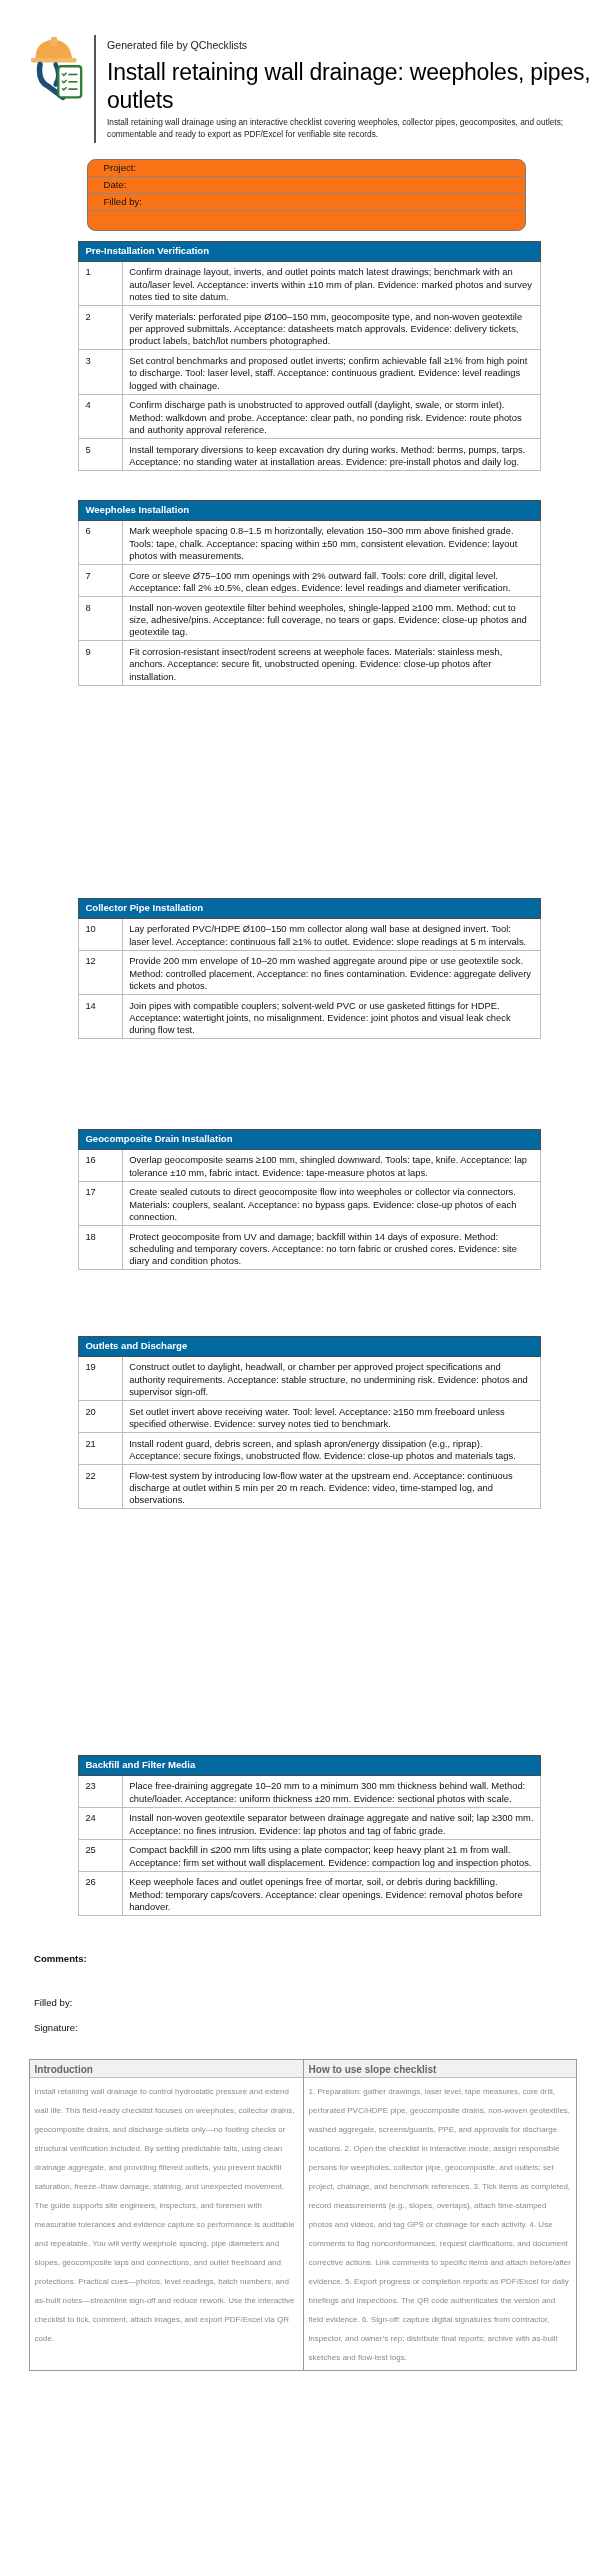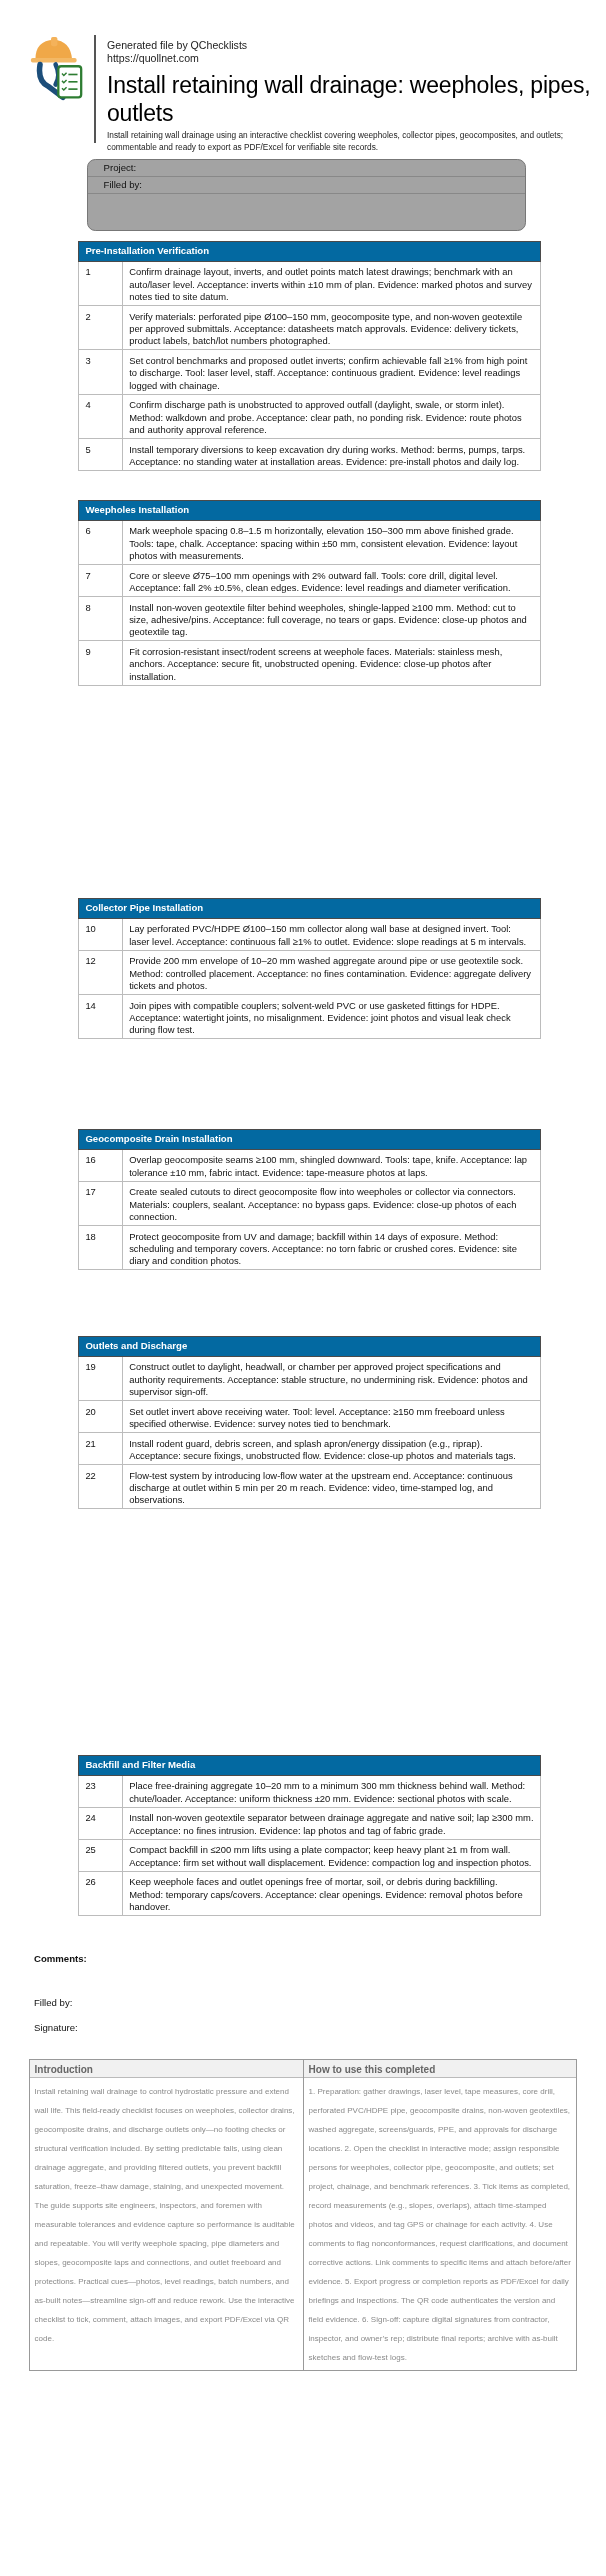--- a/index.html
+++ b/index.html
@@ -51,7 +51,6 @@
 <div class="abs vline"></div>
 <div class="abs hdr">
   <div class="gen">Generated file by QChecklists</div>
-  <div class="gen">https://quollnet.com</div>
   <div class="title">Install retaining wall drainage: weepholes, pipes, outlets</div>
   <div class="desc">Install retaining wall drainage using an interactive checklist covering weepholes, collector pipes, geocomposites, and outlets; commentable and ready to export as PDF/Excel for verifiable site records.</div>
 </div>

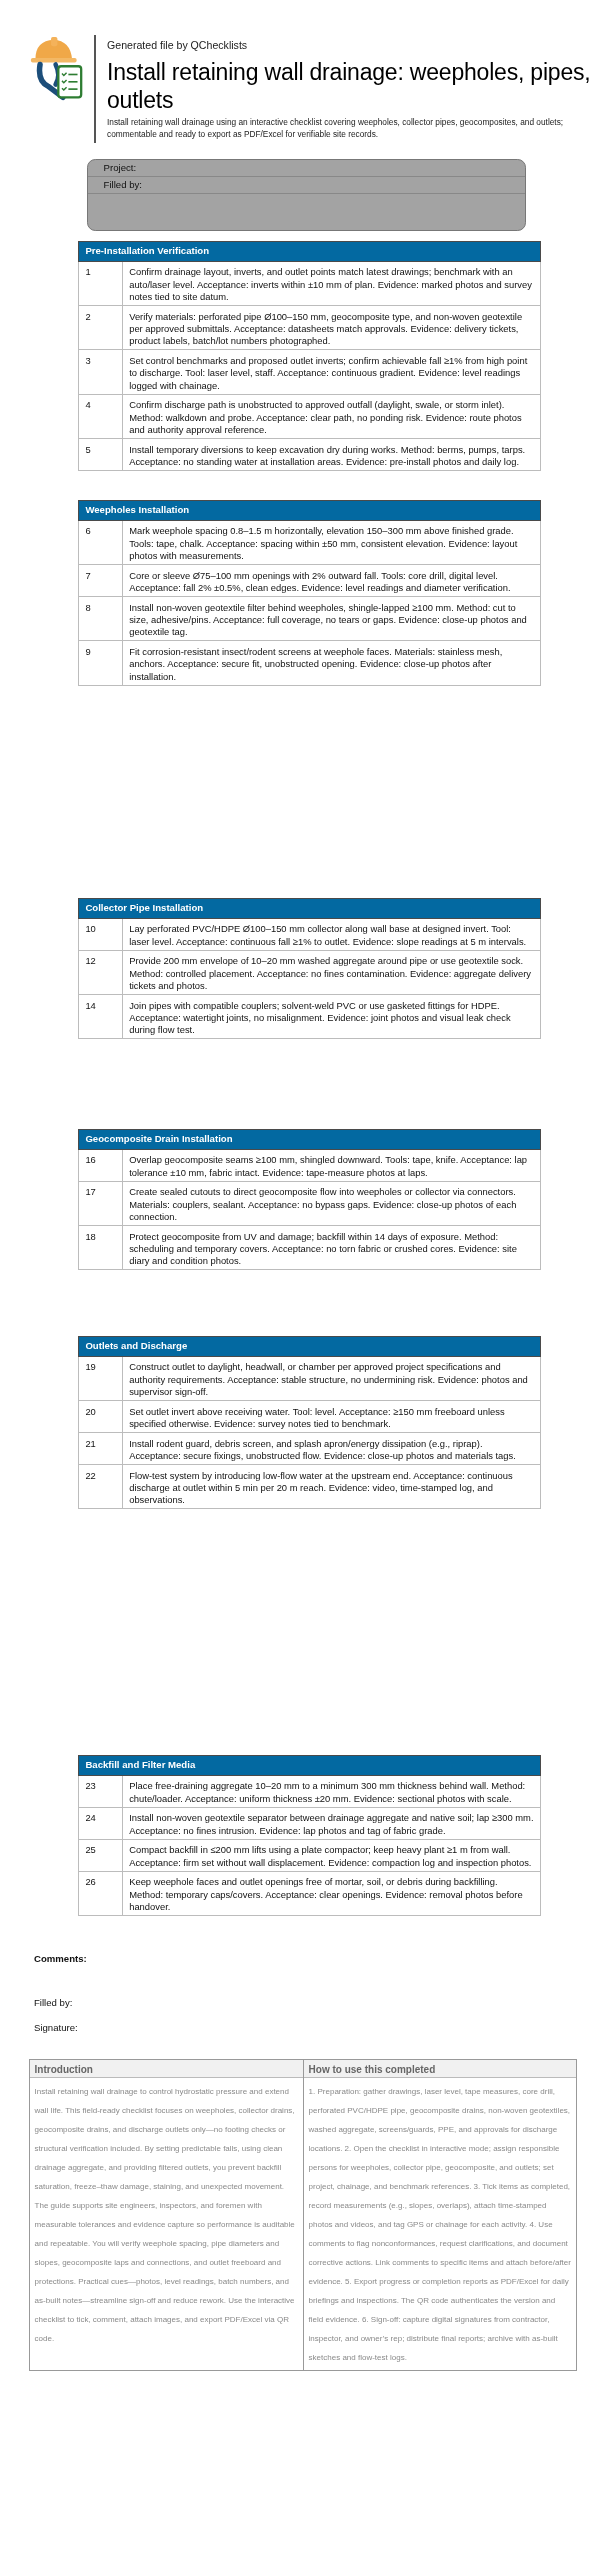--- a/index.html
+++ b/index.html
@@ -11,7 +11,7 @@
   .gen { font-size:10.6px; line-height:13px; color:#222; }
   .title { font-size:23px; line-height:28.5px; margin-top:5.5px; color:#000; letter-spacing:-0.2px; }
   .desc { font-size:8.3px; line-height:12px; margin-top:1.8px; color:#222; }
-  .infobox { left:87px; top:159px; width:439px; height:72px; border:1.4px solid #777; border-radius:8.3px; background:#a3a3a3; box-sizing:border-box; overflow:hidden; }
+  .infobox { left:87px; top:159px; width:439px; height:72px; border:1.4px solid #777; border-radius:8.3px; background:#f97316; box-sizing:border-box; overflow:hidden; }
   .inforow { height:16px; border-bottom:0.9px solid #888; font-size:9.6px; line-height:15.6px; padding-left:15.6px; color:#111; }
   .inforow:last-child { border-bottom:none; }
   table.sec { position:absolute; left:78px; width:463px; border-collapse:collapse; font-size:9.4px; line-height:12.3px; }

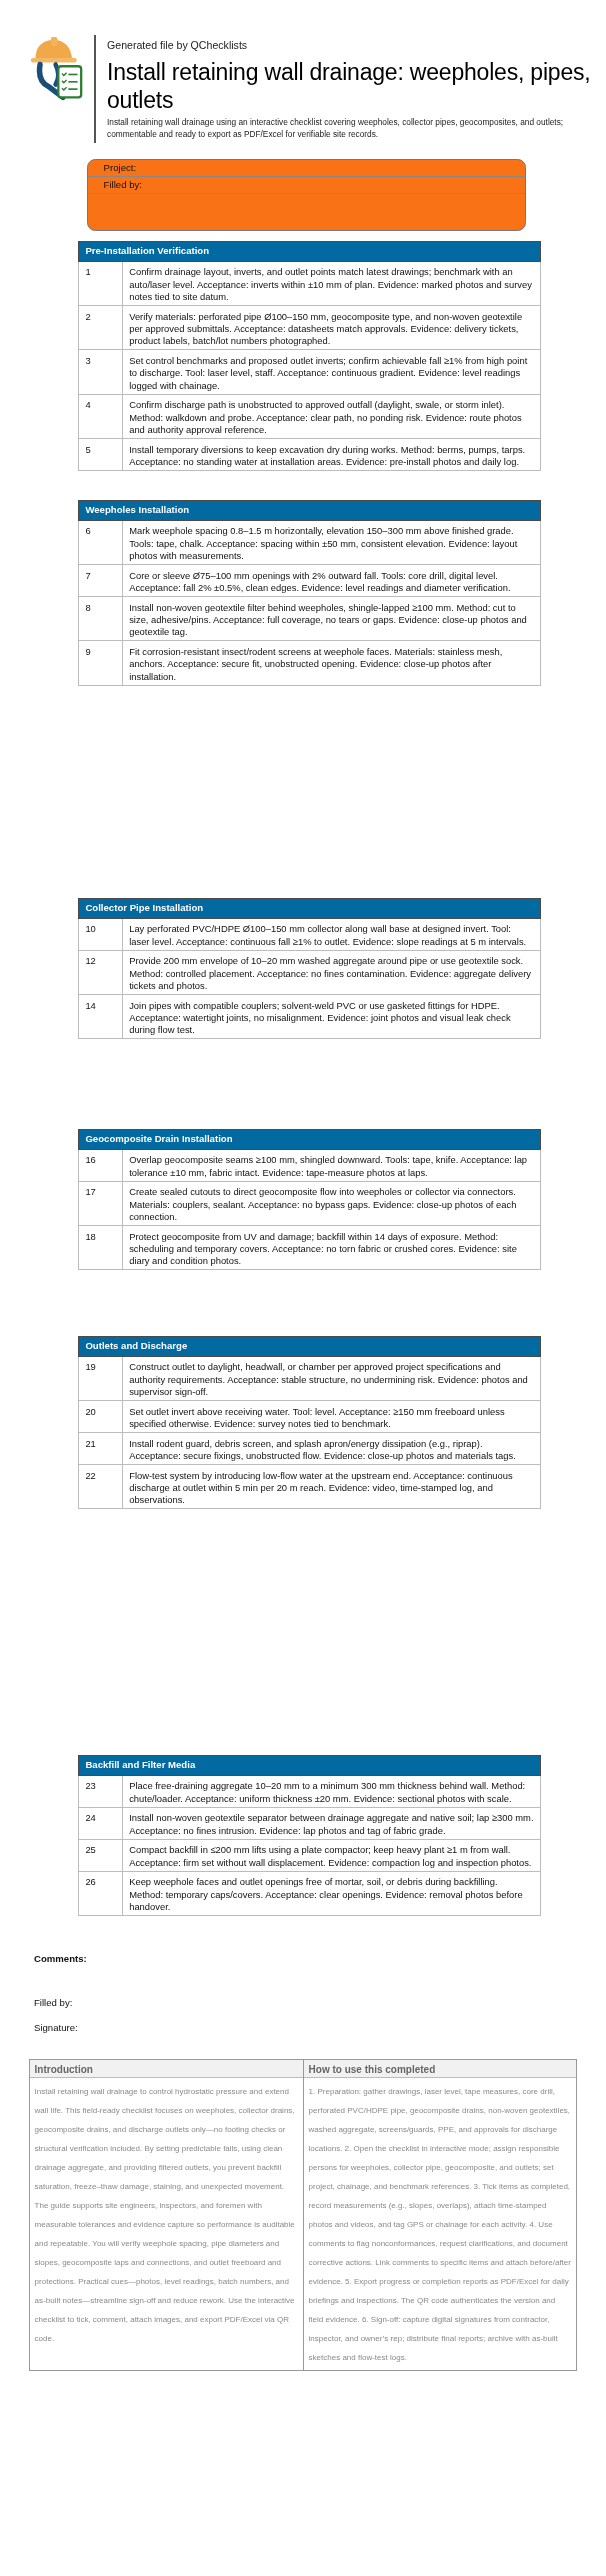--- a/index.html
+++ b/index.html
@@ -57,6 +57,7 @@
 
 <div class="abs infobox">
   <div class="inforow"><span>Project:</span> <span></span></div>
+  <div class="inforow"><span>Date:</span> <span></span></div>
   <div class="inforow"><span>Filled by:</span> <span></span></div>
   <div class="inforow"><span></span></div>
 </div>

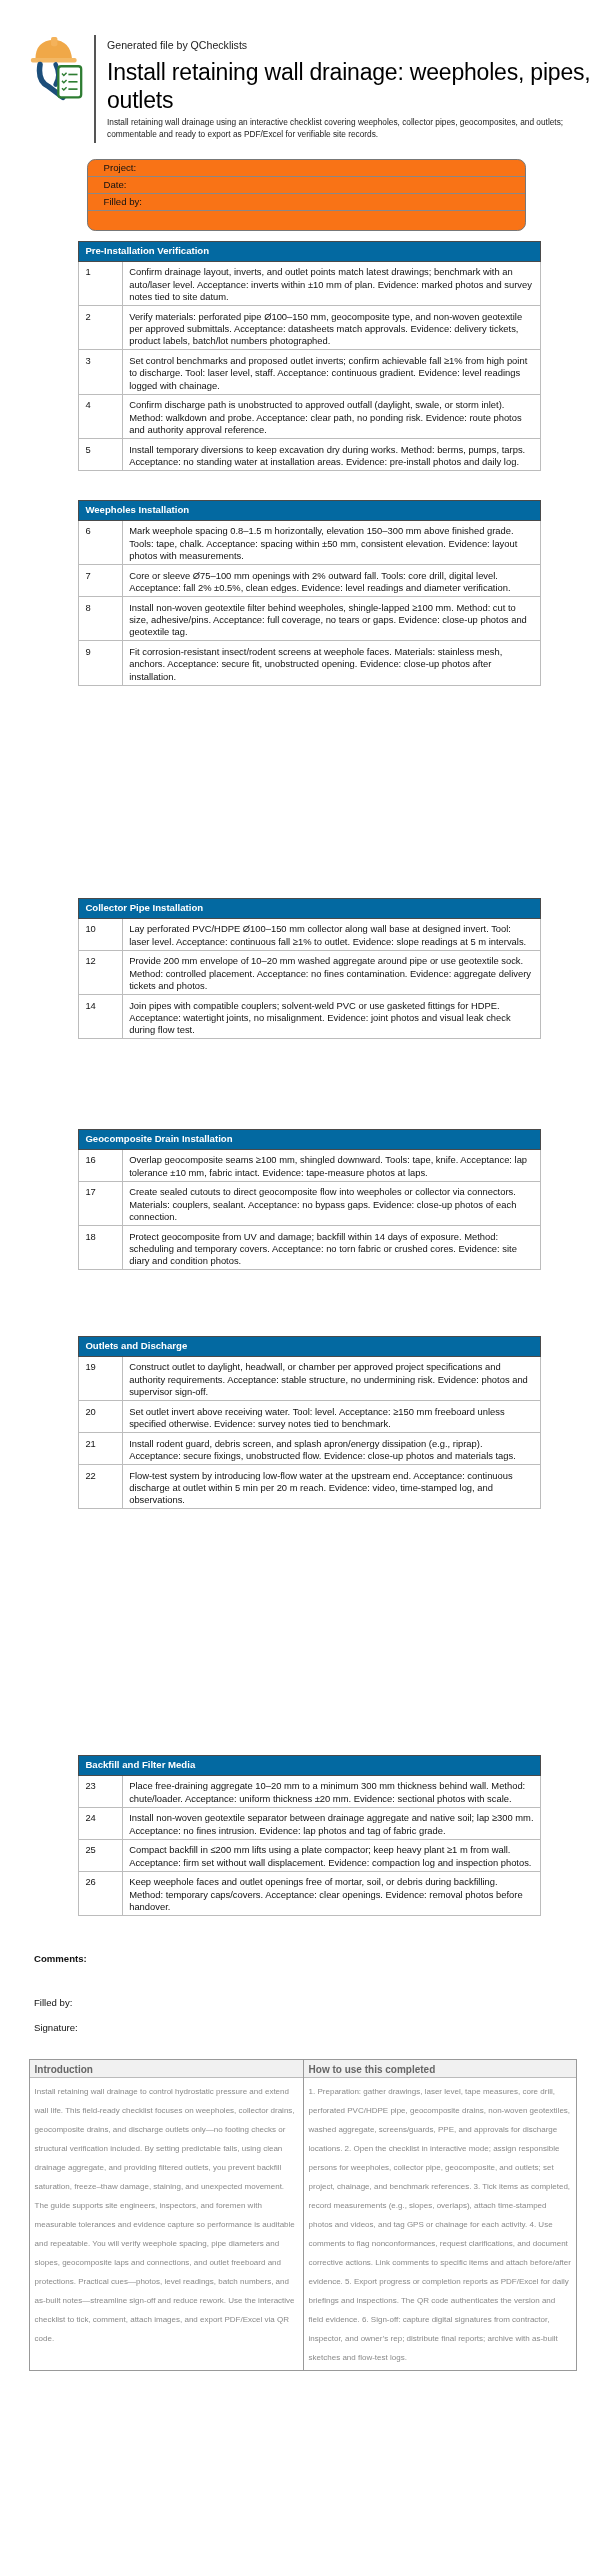--- a/index.html
+++ b/index.html
@@ -219,7 +219,7 @@
     <div class="bbody">Install retaining wall drainage to control hydrostatic pressure and extend wall life. This field-ready checklist focuses on weepholes, collector drains, geocomposite drains, and discharge outlets only—no footing checks or structural verification included. By setting predictable falls, using clean drainage aggregate, and providing filtered outlets, you prevent backfill saturation, freeze–thaw damage, staining, and unexpected movement. The guide supports site engineers, inspectors, and foremen with measurable tolerances and evidence capture so performance is auditable and repeatable. You will verify weephole spacing, pipe diameters and slopes, geocomposite laps and connections, and outlet freeboard and protections. Practical cues—photos, level readings, batch numbers, and as-built notes—streamline sign-off and reduce rework. Use the interactive checklist to tick, comment, attach images, and export PDF/Excel via QR code.</div>
   </div>
   <div class="bcol">
-    <div class="bhead">How to use this completed</div>
+    <div class="bhead">How to use slope checklist</div>
     <div class="bbody">1. Preparation: gather drawings, laser level, tape measures, core drill, perforated PVC/HDPE pipe, geocomposite drains, non-woven geotextiles, washed aggregate, screens/guards, PPE, and approvals for discharge locations. 2. Open the checklist in interactive mode; assign responsible persons for weepholes, collector pipe, geocomposite, and outlets; set project, chainage, and benchmark references. 3. Tick items as completed, record measurements (e.g., slopes, overlaps), attach time-stamped photos and videos, and tag GPS or chainage for each activity. 4. Use comments to flag nonconformances, request clarifications, and document corrective actions. Link comments to specific items and attach before/after evidence. 5. Export progress or completion reports as PDF/Excel for daily briefings and inspections. The QR code authenticates the version and field evidence. 6. Sign-off: capture digital signatures from contractor, inspector, and owner’s rep; distribute final reports; archive with as-built sketches and flow-test logs.</div>
   </div>
 </div>

